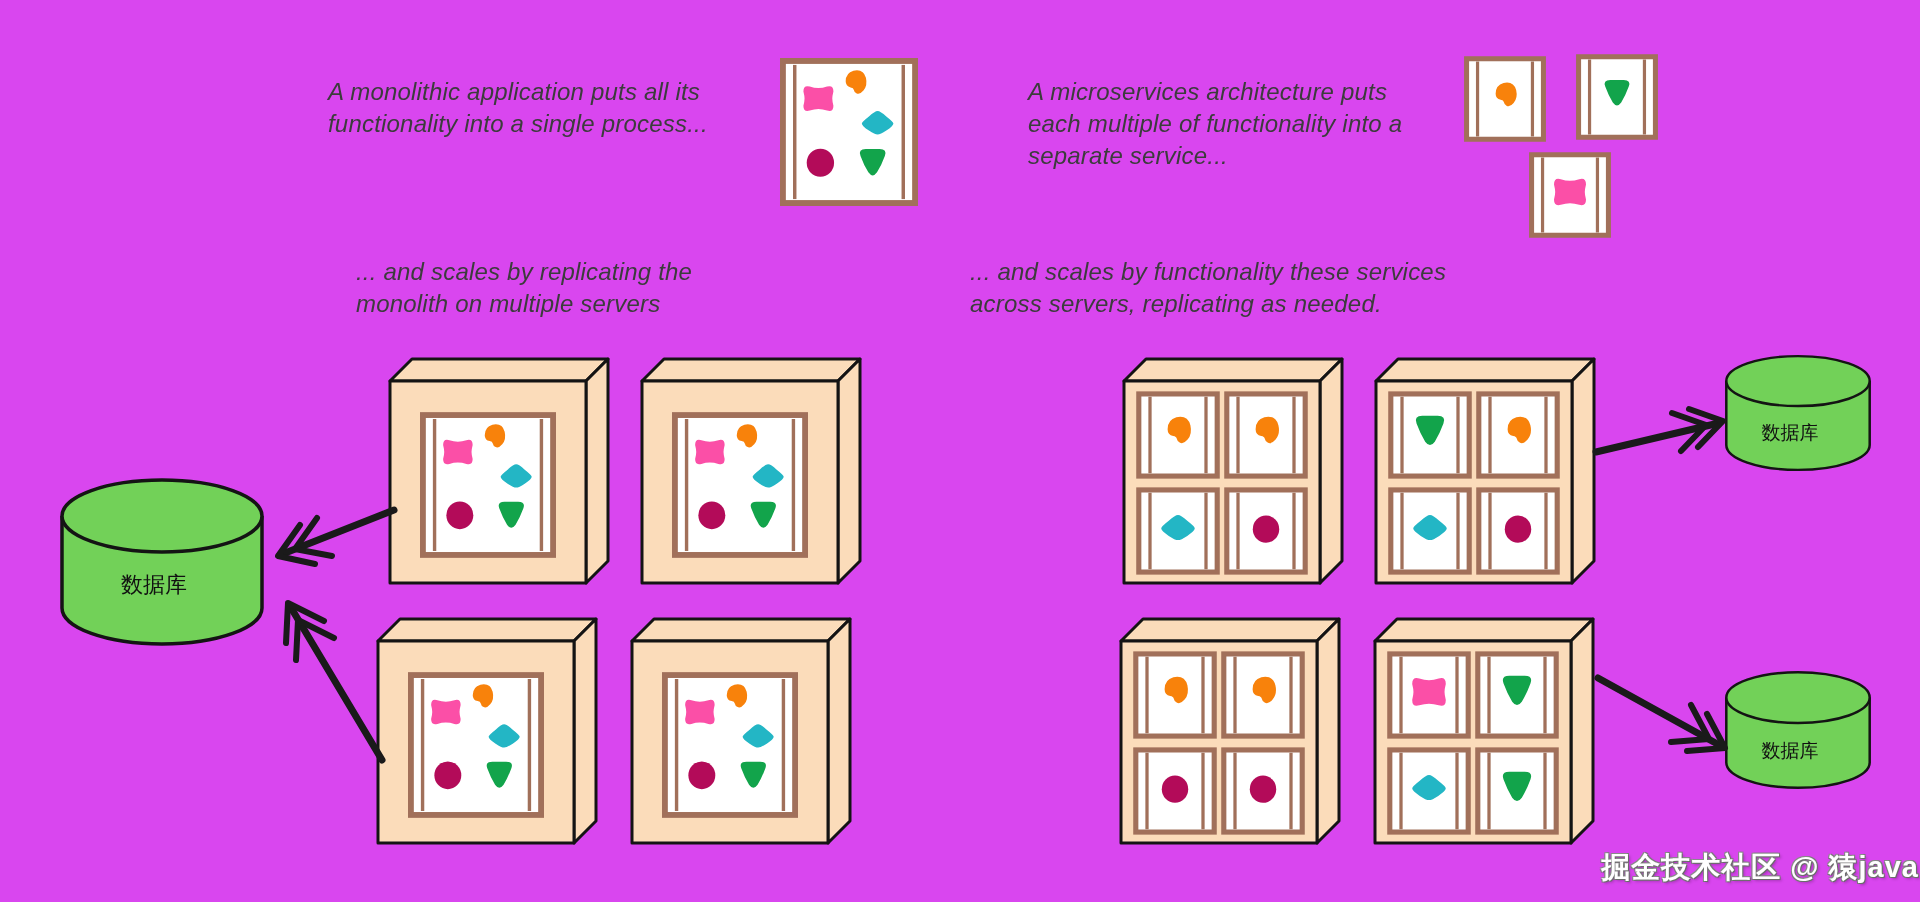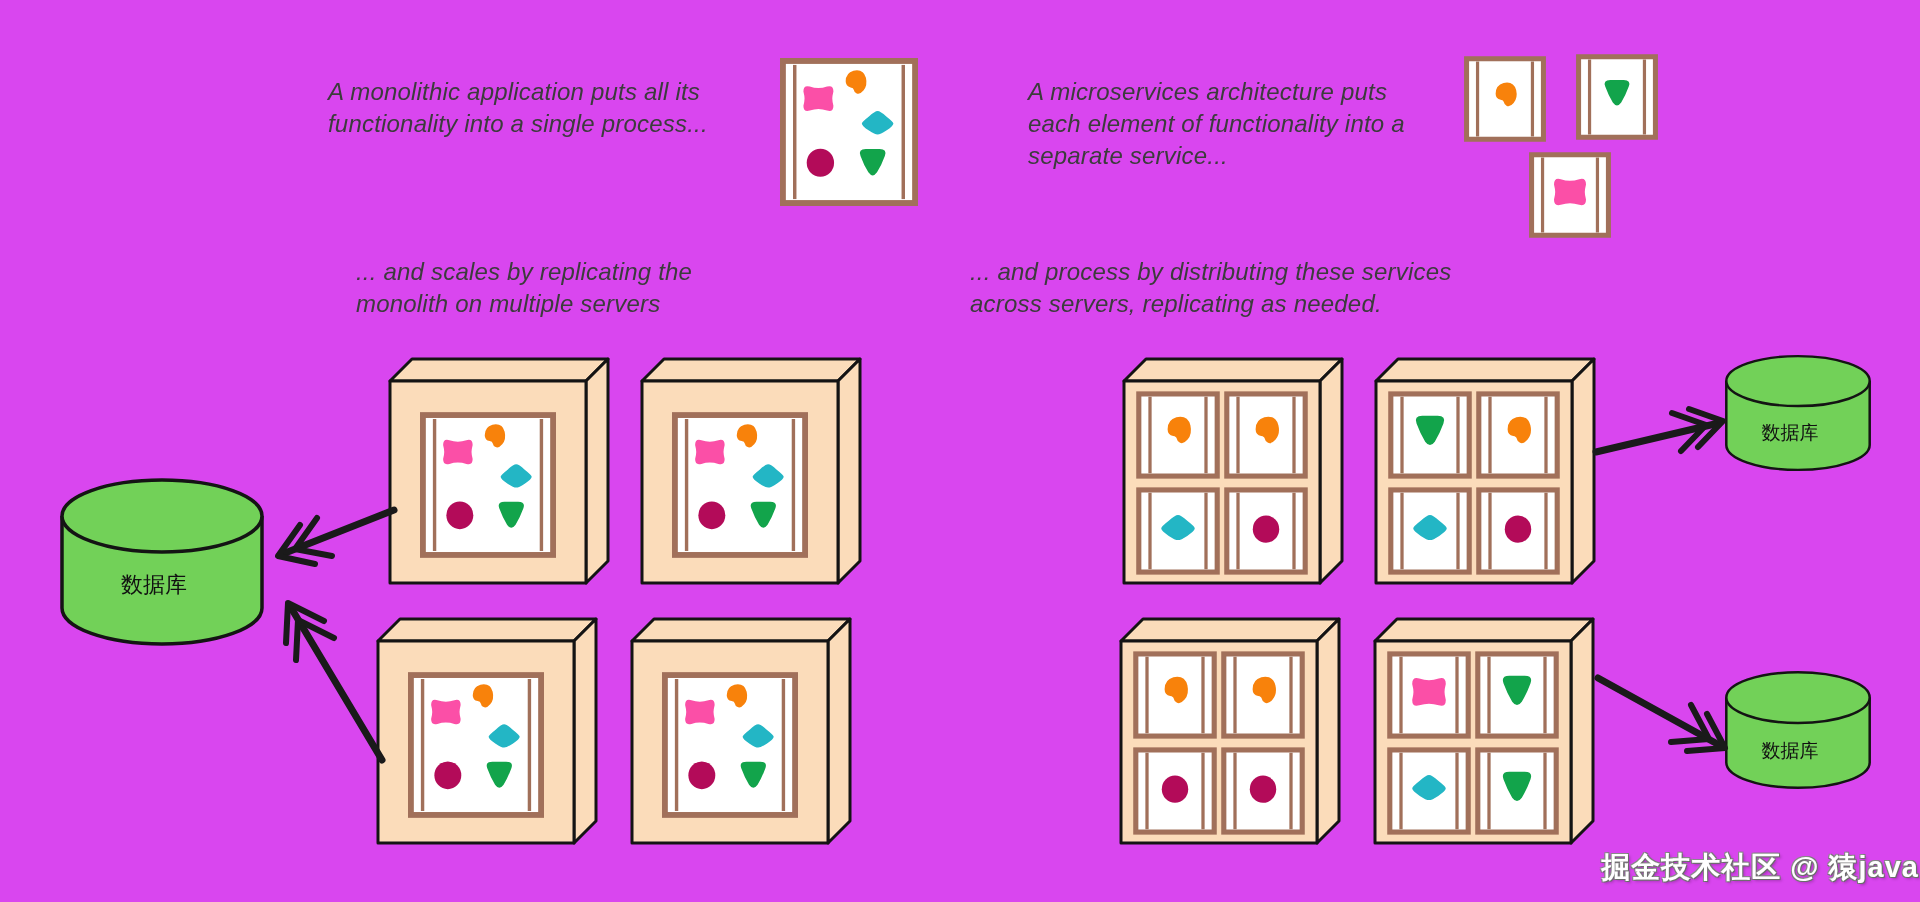--- a/index.html
+++ b/index.html
@@ -78,7 +78,7 @@
 monolith on multiple servers</div>
 
   <div class="caption" style="left:1028px;top:76px;">A microservices architecture puts
-each element of functionality into a
+each multiple of functionality into a
 separate service...</div>
 
   <div class="caption" style="left:970px;top:256px;">... and process by distributing these services

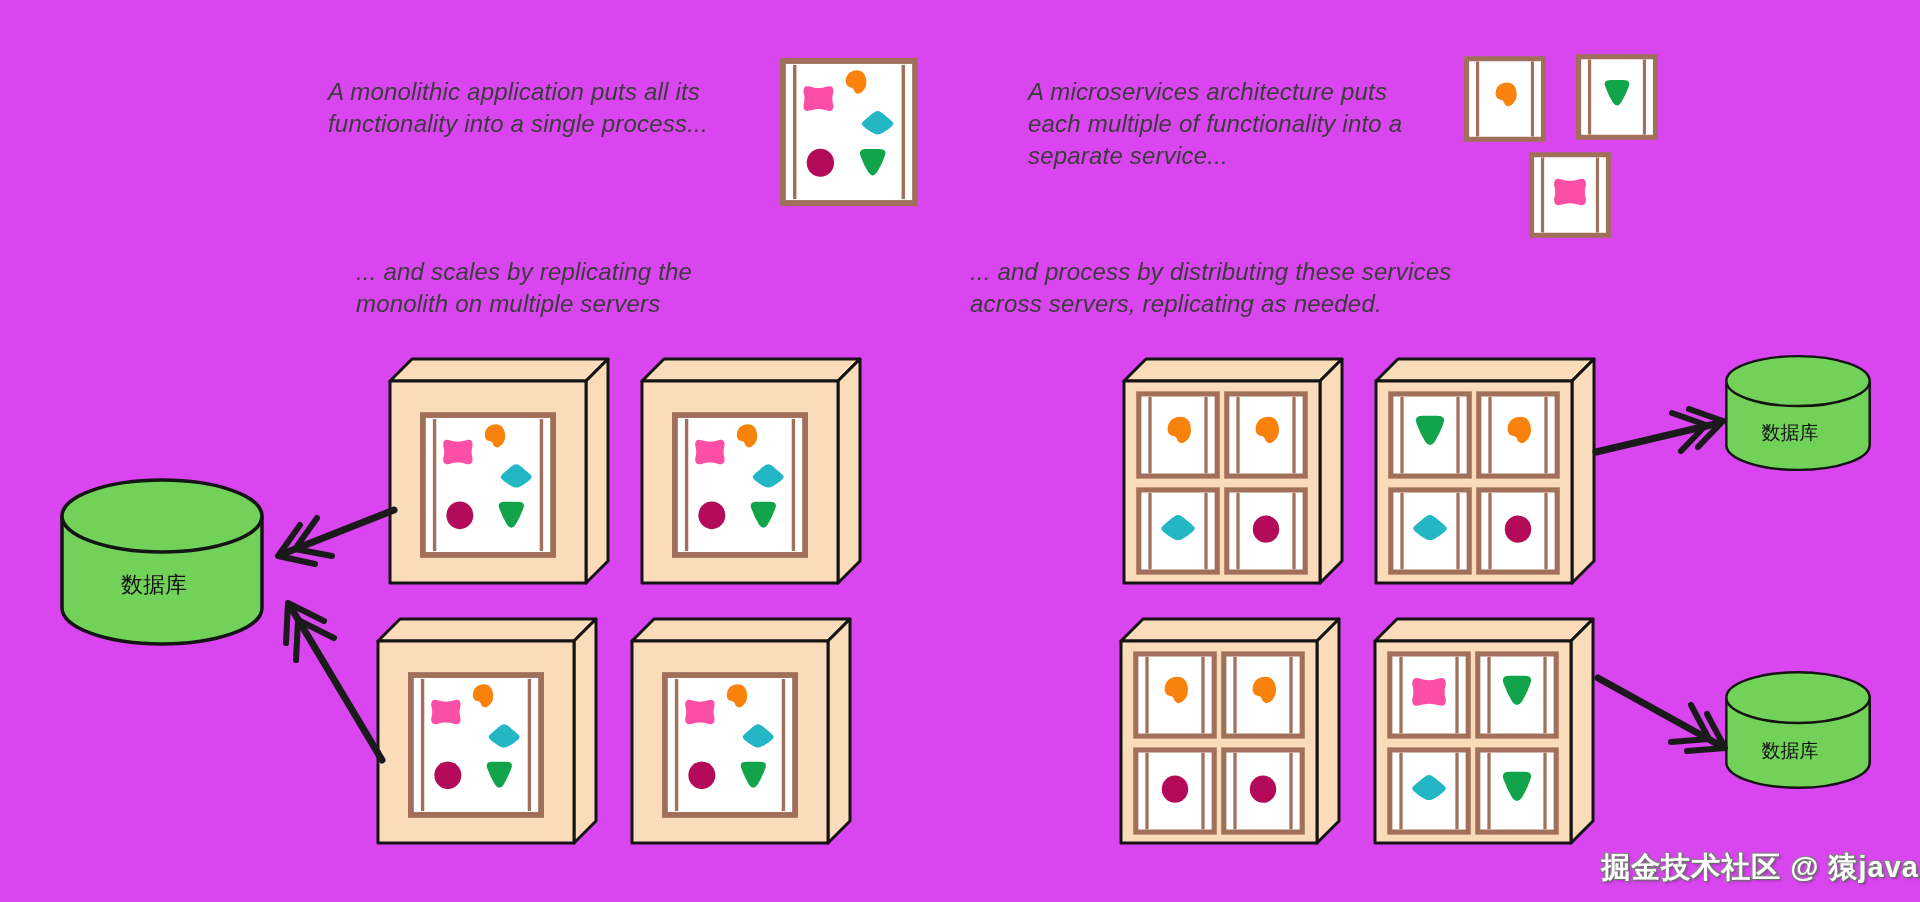--- a/index.html
+++ b/index.html
@@ -81,7 +81,7 @@
 each multiple of functionality into a
 separate service...</div>
 
-  <div class="caption" style="left:970px;top:256px;">... and process by distributing these services
+  <div class="caption" style="left:970px;top:256px;">... and scales by functionality these services
 across servers, replicating as needed.</div>
 
   <svg class="abs" style="left:778px;top:58px;" width="142" height="148" viewBox="0 0 140 150">

